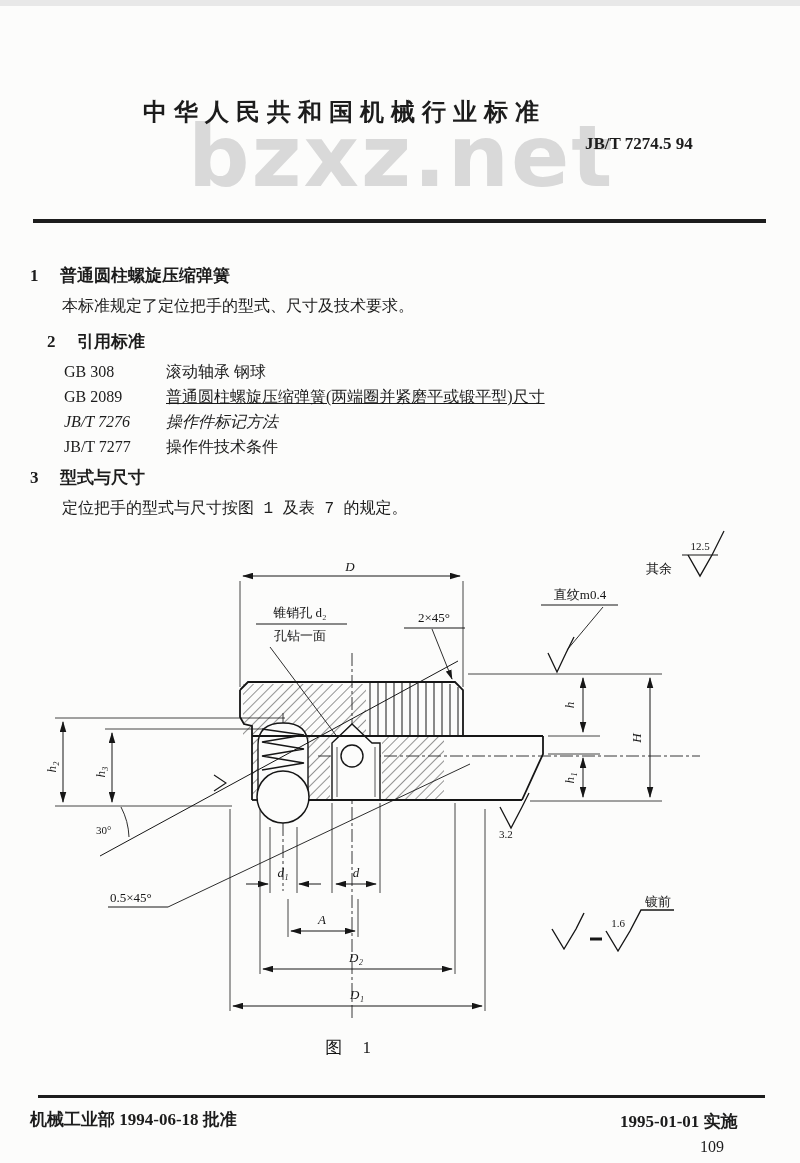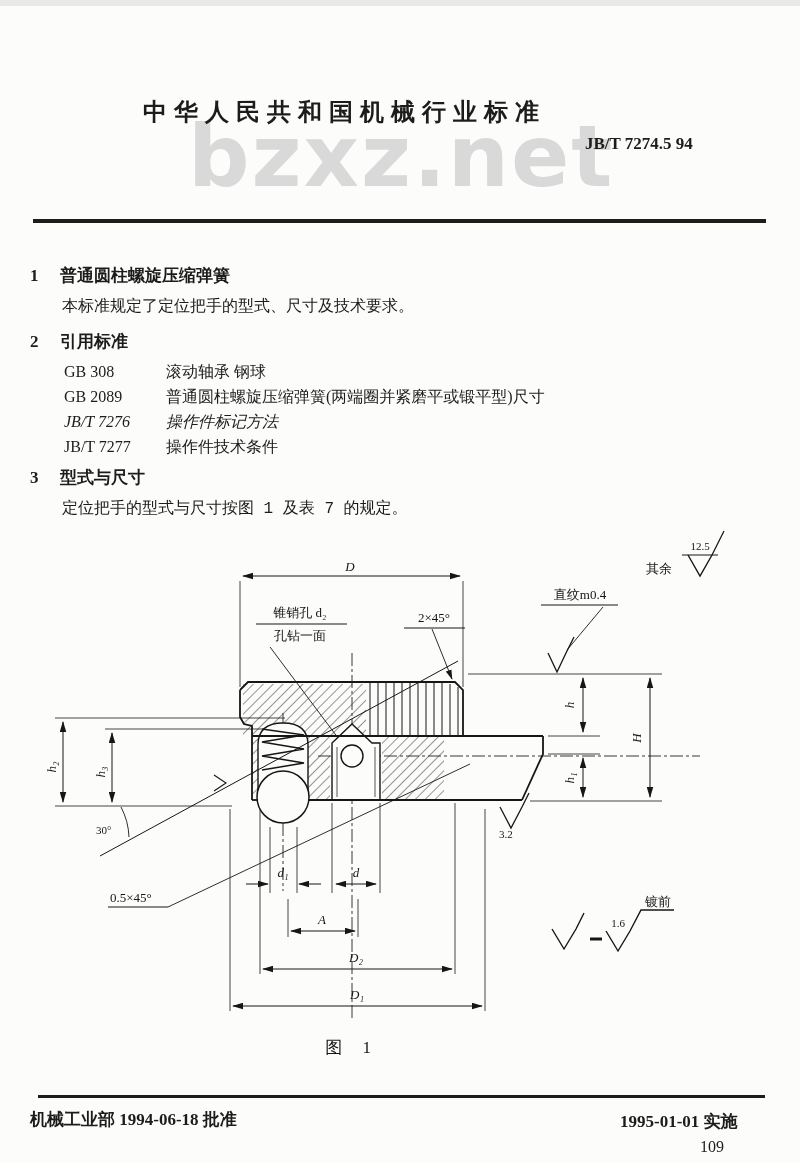--- a/index.html
+++ b/index.html
@@ -50,7 +50,7 @@
   </div>
   <div class="abs sec-b" style="left:62px;top:290px;">本标准规定了定位把手的型式、尺寸及技术要求。</div>
 
-  <div class="abs sec-h" style="left:30px;top:324px;">
+  <div class="abs sec-h" style="left:47px;top:324px;">
     <span class="no">2</span><span>引用标准</span>
   </div>
 

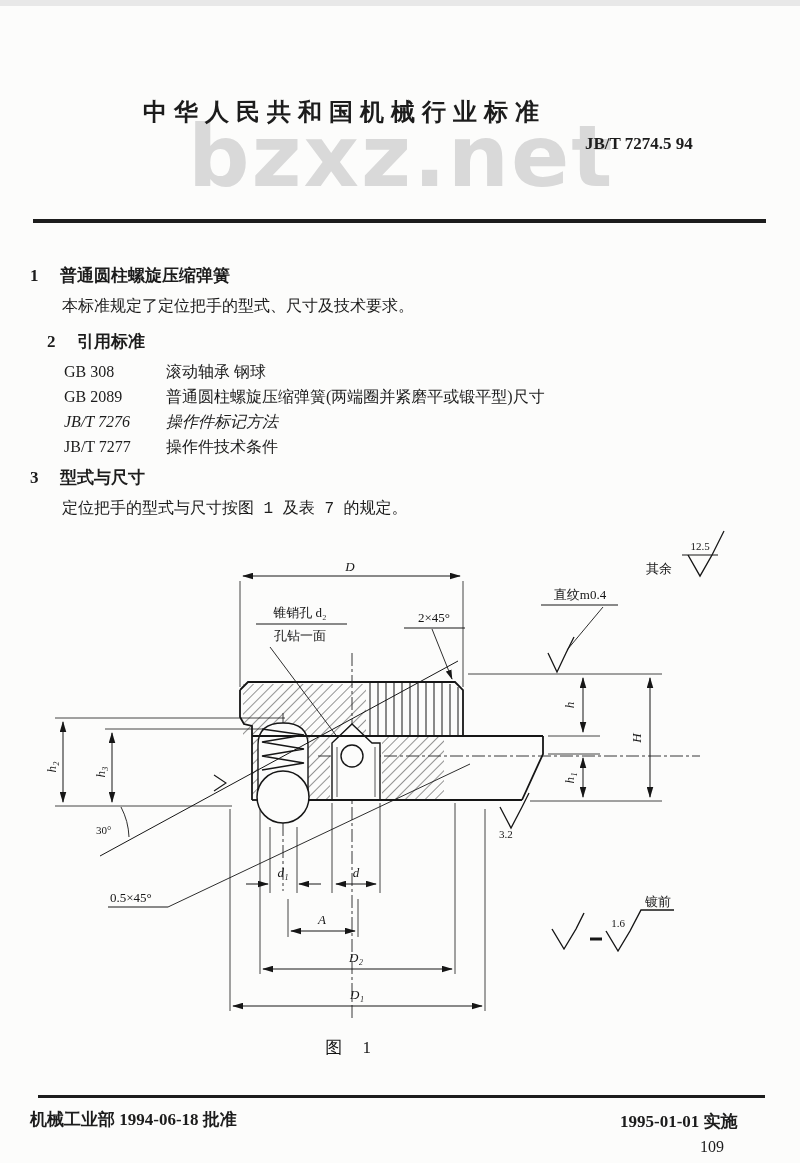--- a/index.html
+++ b/index.html
@@ -57,7 +57,7 @@
   <div class="abs ref-row" style="left:64px;top:356px;">
     <span class="ref-code">GB 308</span><span>滚动轴承  钢球</span>
   </div>
-  <div class="abs ref-row" style="left:64px;top:381px;">
+  <div class="abs ref-row" style="left:64px;top:381px;text-decoration:underline;">
     <span class="ref-code">GB 2089</span><span>普通圆柱螺旋压缩弹簧(两端圈并紧磨平或锻平型)尺寸</span>
   </div>
   <div class="abs ref-row" style="left:64px;top:406px;font-style:italic;">

